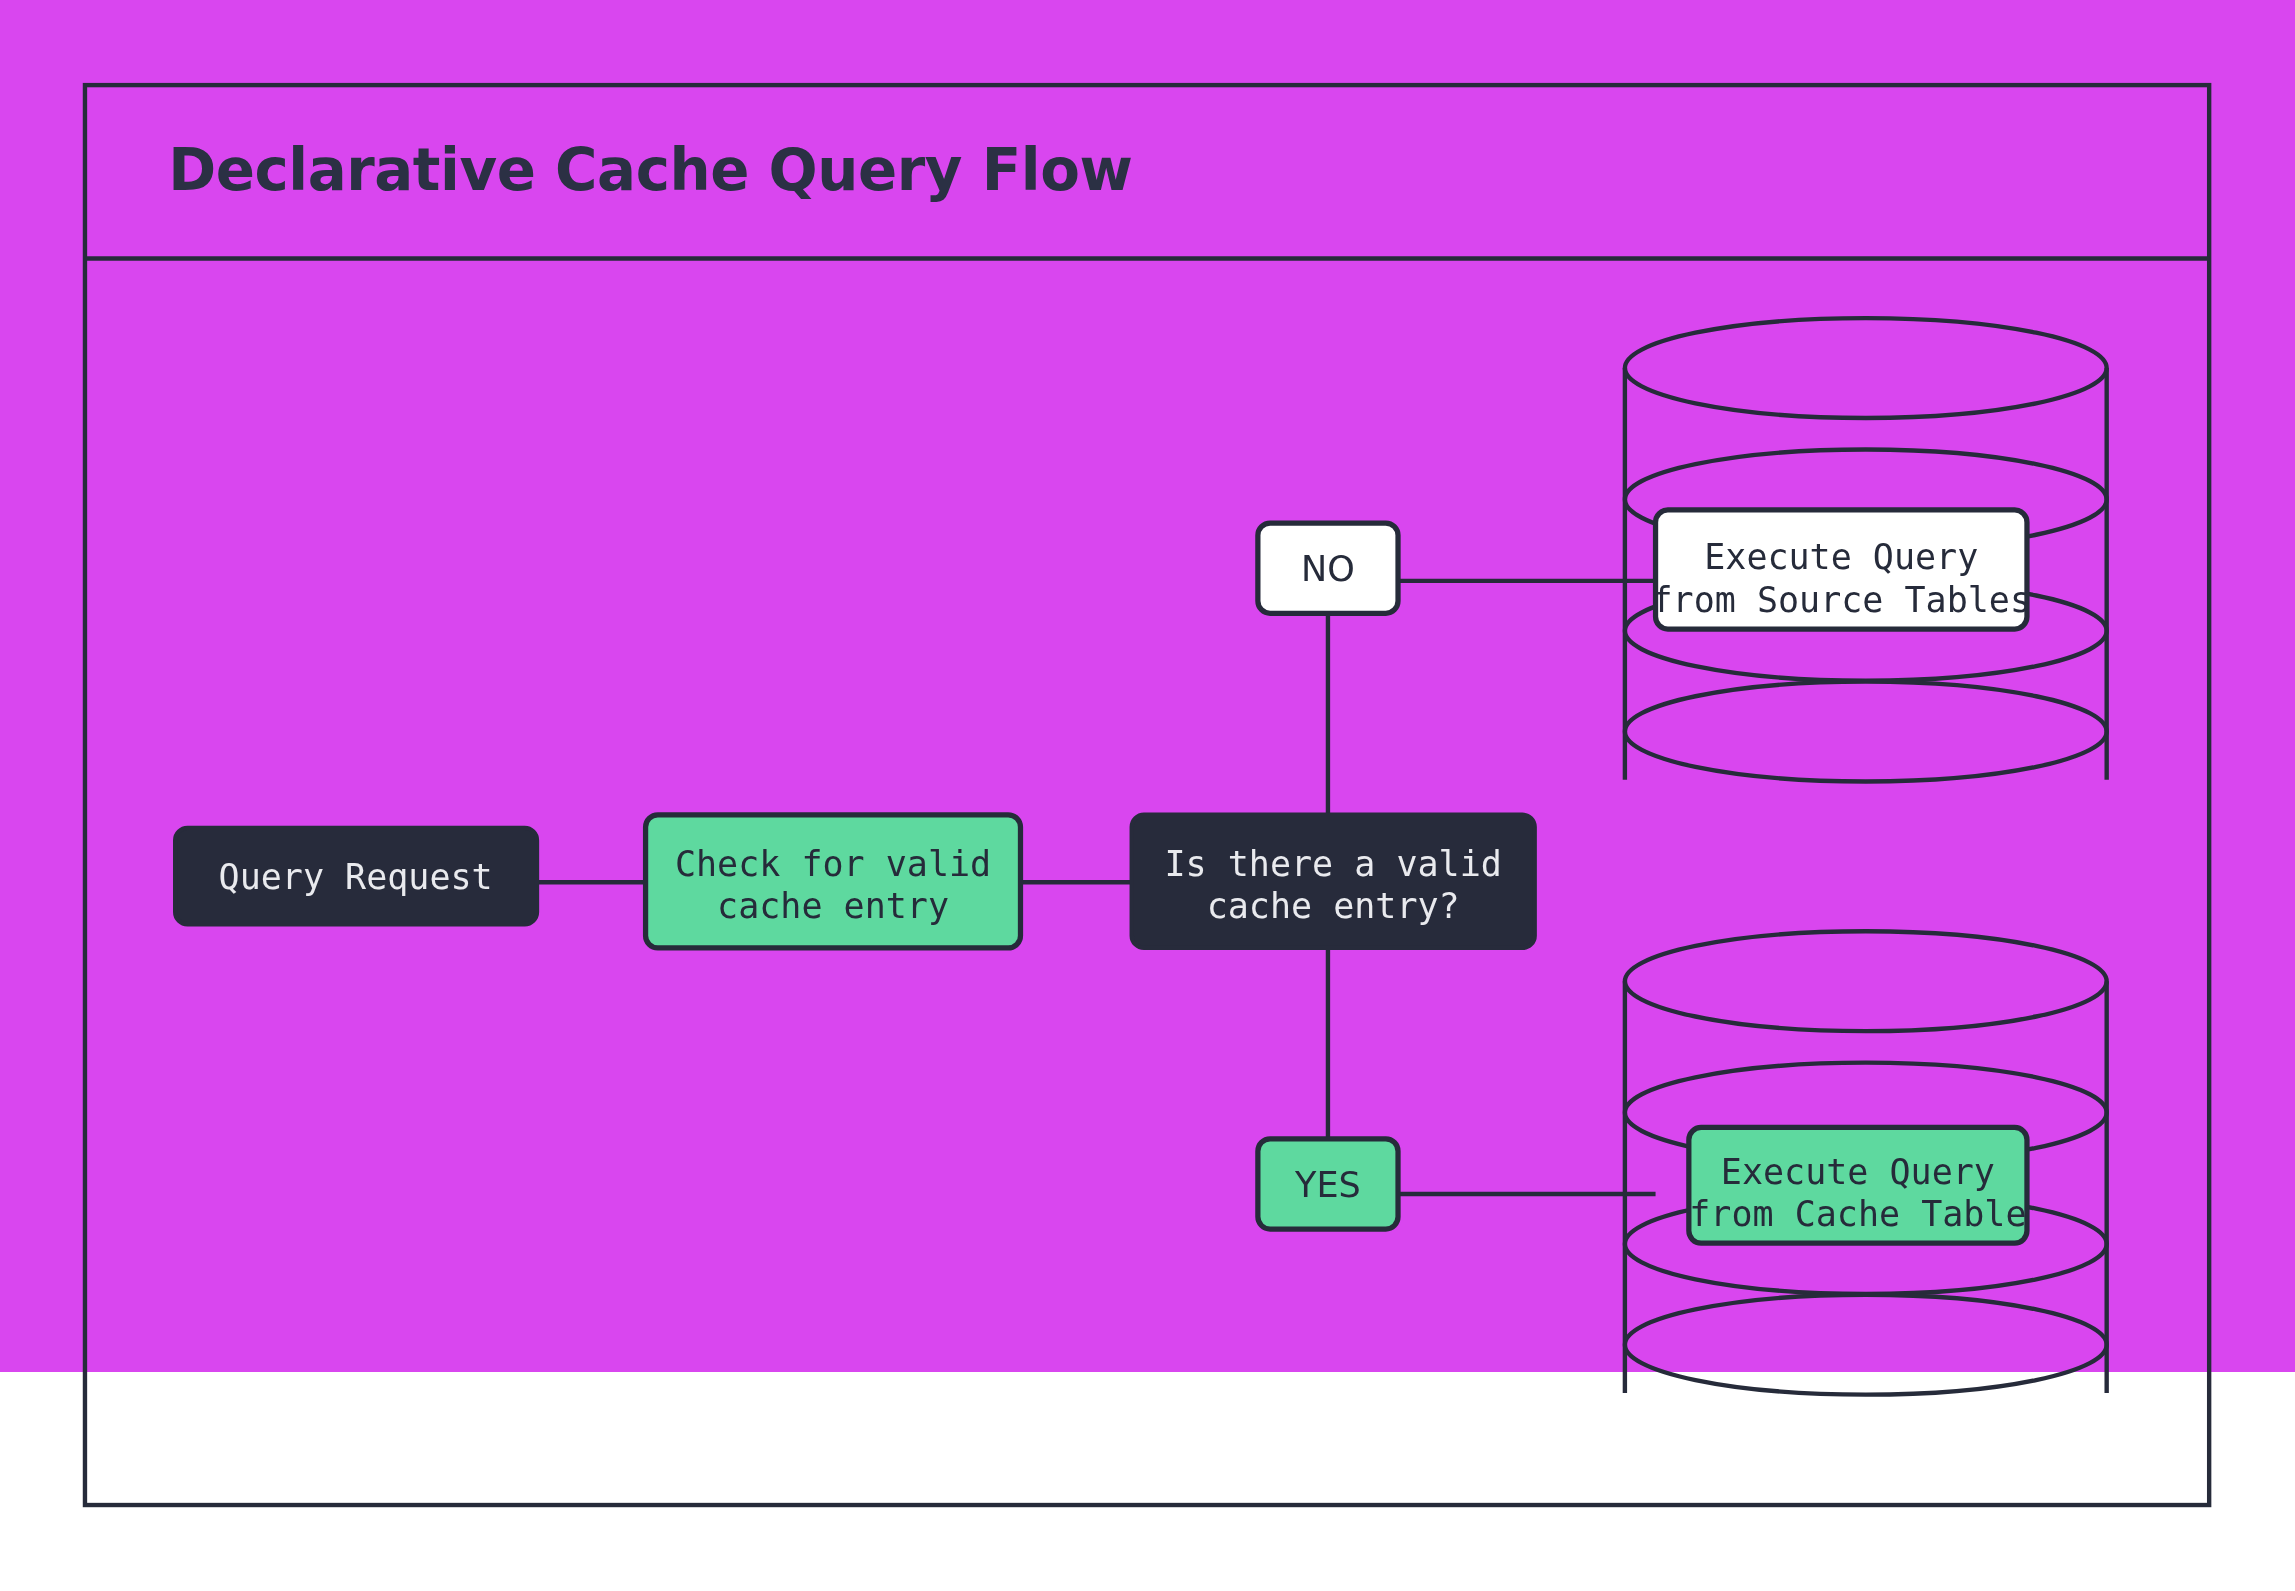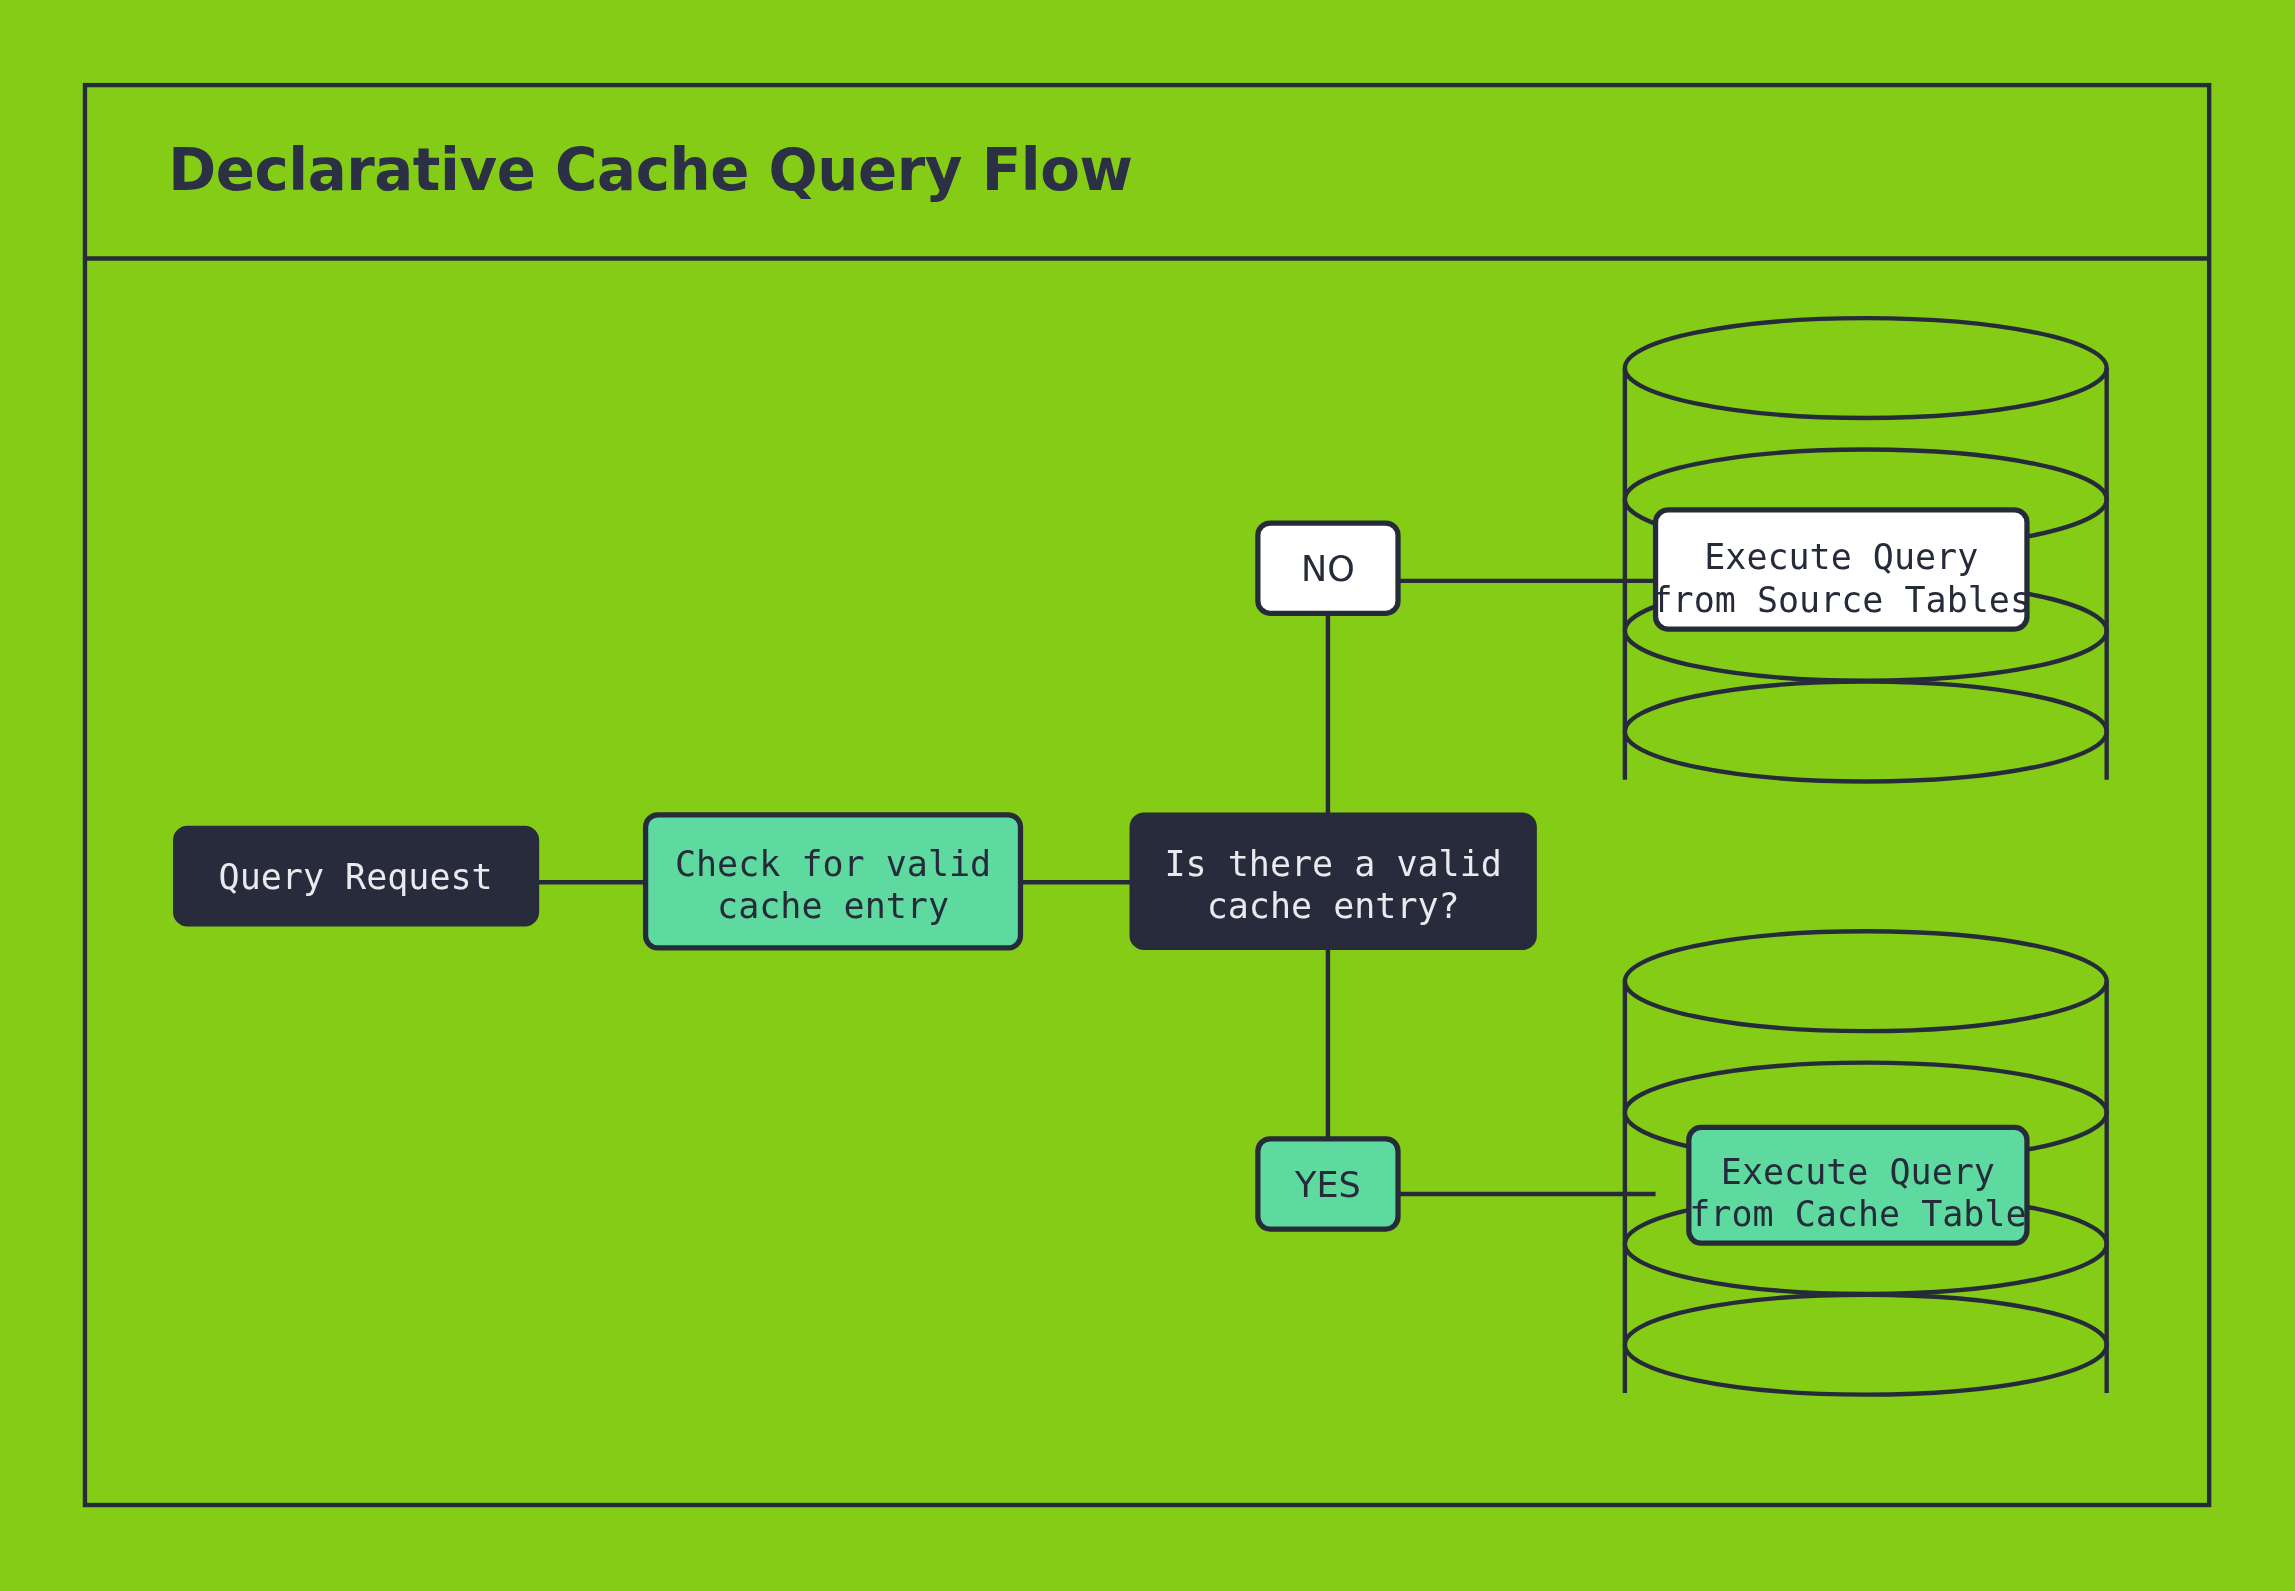--- a/index.html
+++ b/index.html
@@ -16,8 +16,8 @@
   #canvas {
     position: relative;
     width: 2295px;
-    height: 1591px;
-    background: #84cc16;
+    height: 1372px;
+    background: #d946ef;
   }
   svg#diagram {
     position: absolute;

